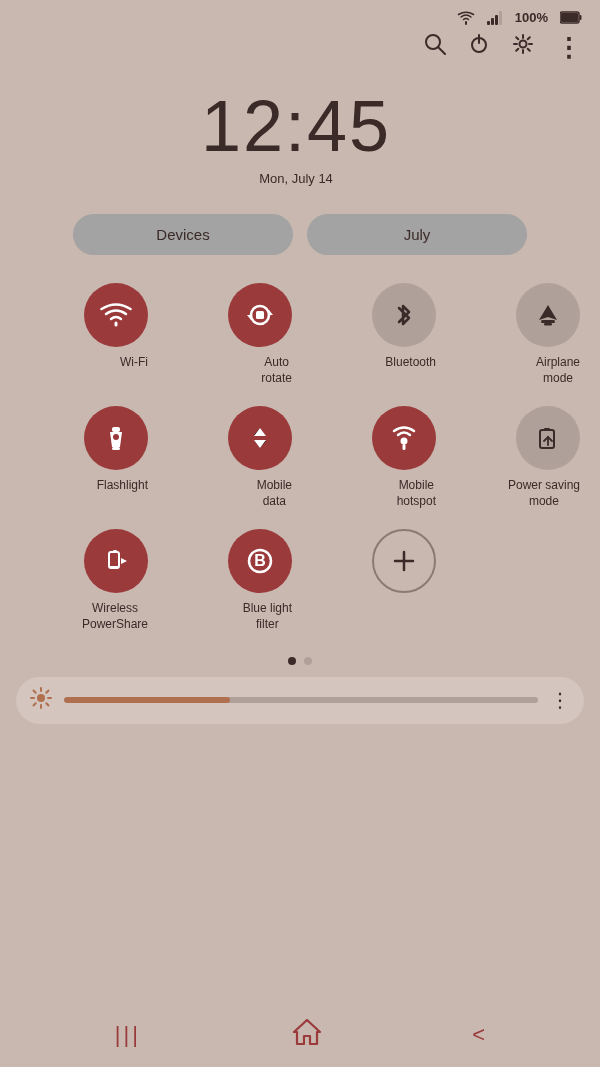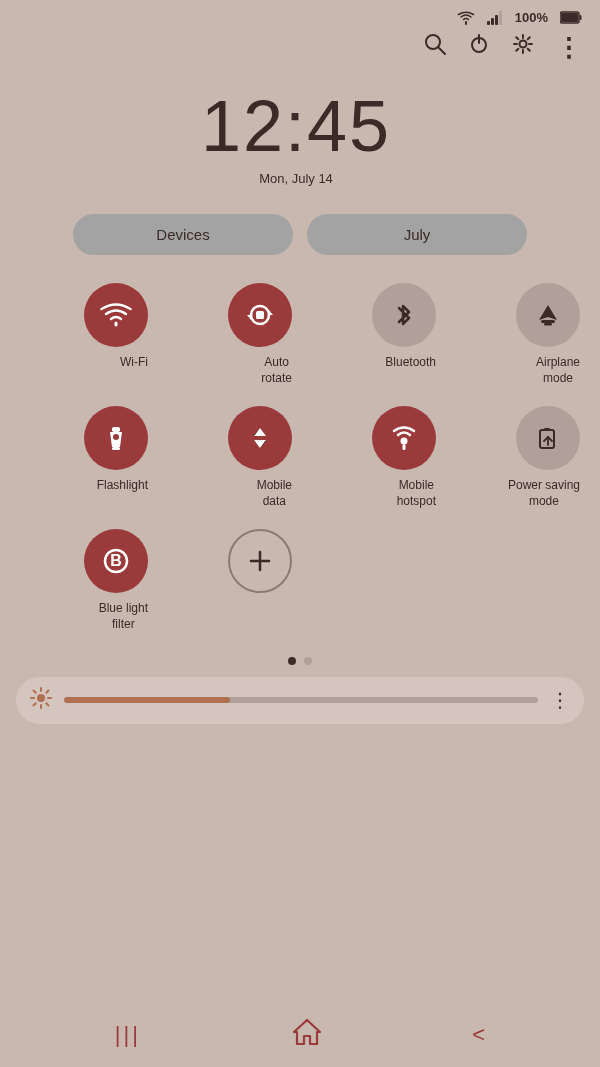--- a/index.html
+++ b/index.html
@@ -368,6 +368,17 @@
     <span class="qs-label">Power saving<br>mode</span>
   </div>
 
+  <div class="qs-item">
+    <div class="qs-icon-circle active">
+      <svg width="34" height="34" viewBox="0 0 34 34">
+        <rect x="10" y="8" width="10" height="16" rx="2" stroke="white" stroke-width="2" fill="none"></rect>
+        <rect x="14" y="6" width="4" height="2" rx="1" fill="white"></rect>
+        <rect x="11" y="22" width="8" height="2" fill="white"></rect>
+        <path d="M22 14 L28 17 L22 20" fill="white"></path>
+      </svg>
+    </div>
+    <span class="qs-label">Wireless<br>PowerShare</span>
+  </div>
 
   <div class="qs-item">
     <div class="qs-icon-circle active">

